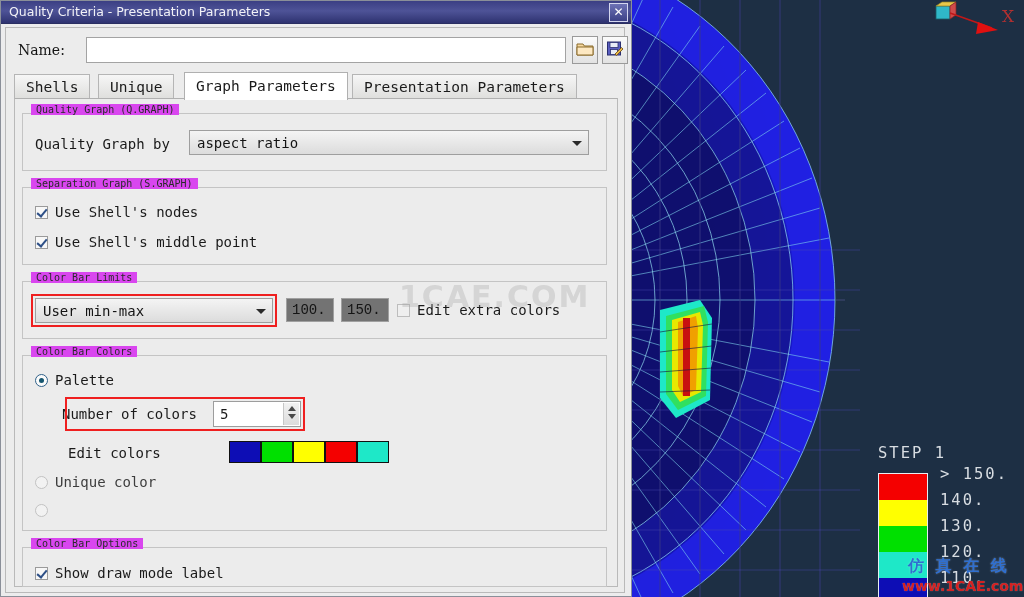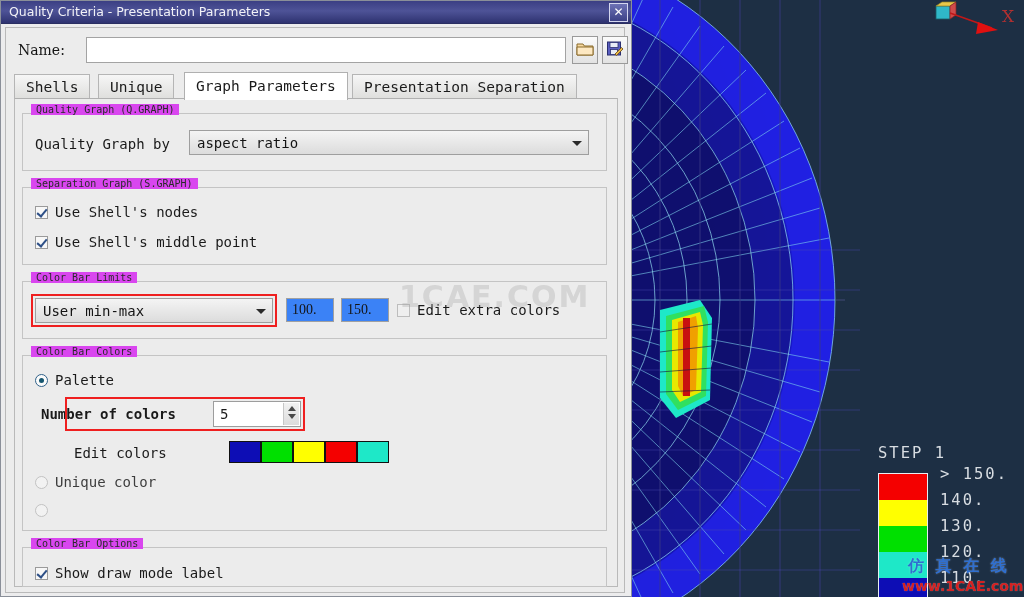--- a/index.html
+++ b/index.html
@@ -558,7 +558,7 @@
       <div class="tab" style="left:0px;">Shells</div>
       <div class="tab" style="left:84px;">Unique</div>
       <div class="tab active" style="left:170px;">Graph Parameters</div>
-      <div class="tab" style="left:338px;">Presentation Separation</div>
+      <div class="tab" style="left:338px;">Presentation Parameters</div>
     </div>
 
     <div class="tabpanel">

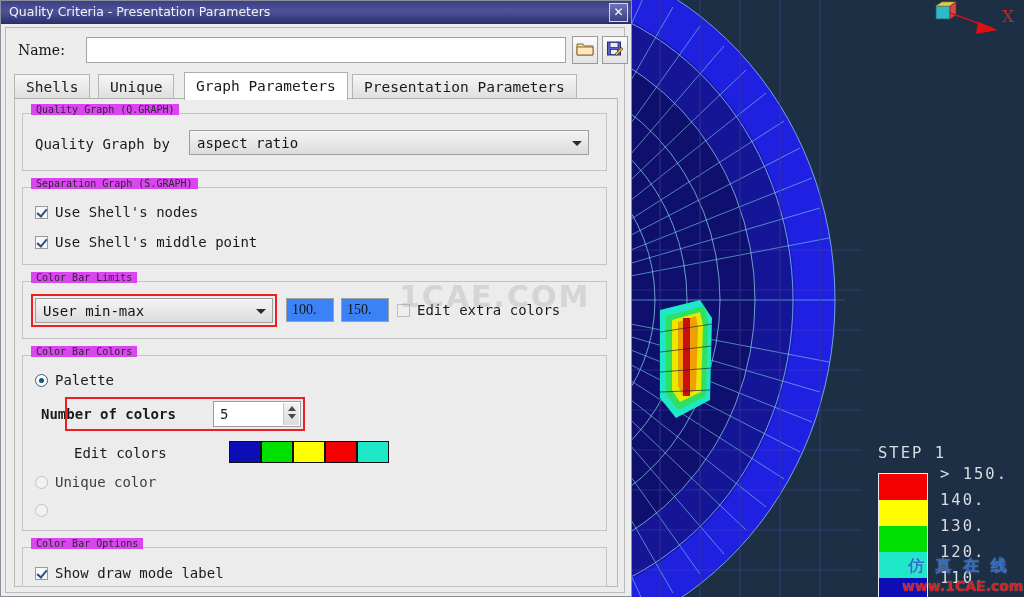--- a/index.html
+++ b/index.html
@@ -317,12 +317,12 @@
   
   .tinput {
     position: absolute;
-    background: #3b82f6;
+    background: #737373;
     border: 1px solid #a0a0a0;
     box-sizing: border-box;
     font-size: 14px;
     color: #141414;
-    font-family: Liberation Serif, serif;
+    font-family: Liberation Mono, monospace;
     line-height: 22px;
     padding-left: 5px;
     white-space: nowrap;

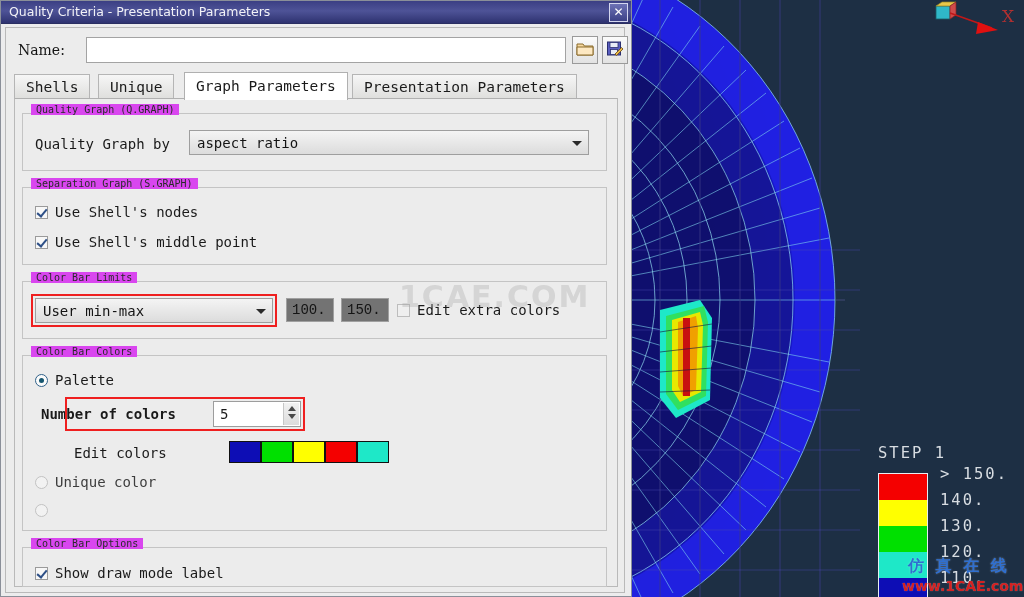--- a/index.html
+++ b/index.html
@@ -599,7 +599,7 @@
         <div class="rdo on" style="left:12px; top:18px;"></div>
         <span class="lbl" style="position:absolute; left:32px; top:16px;">Palette</span>
 
-        <span class="lbl" style="position:absolute; left:18px; top:50px;font-weight:bold;">Number of colors</span>
+        <span class="lbl" style="position:absolute; left:39px; top:50px;">Number of colors</span>
         <div class="spinner-field" style="left:190px; top:45px; width:88px; height:26px;">
           <span class="lbl" style="position:absolute; left:6px; top:4px;">5</span>
           <span class="spin-btns">

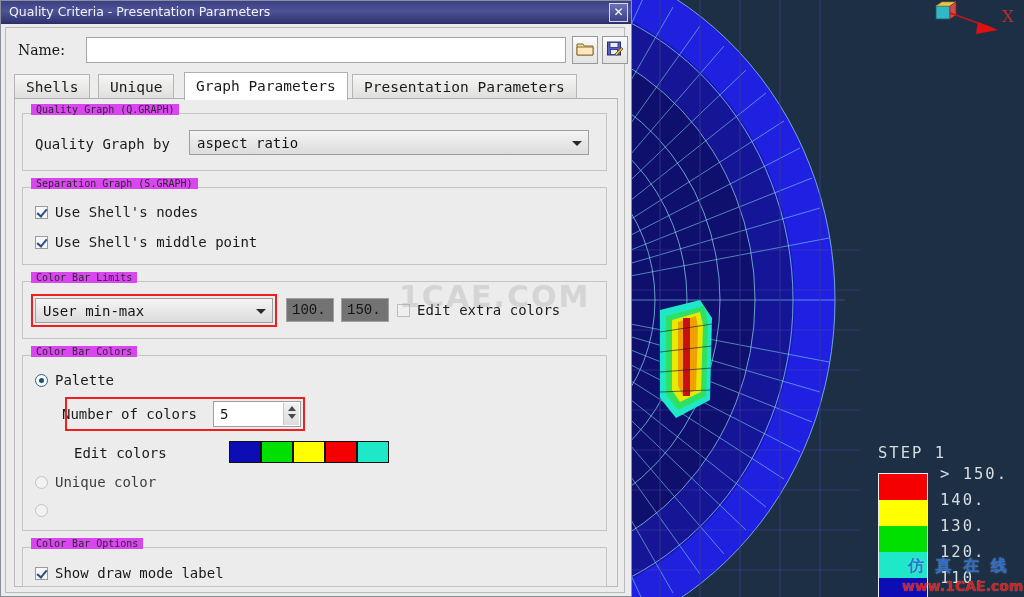--- a/index.html
+++ b/index.html
@@ -609,7 +609,7 @@
         </div>
         <div class="redbox" style="left:42px; top:41px; width:240px; height:34px;"></div>
 
-        <span class="lbl" style="position:absolute; left:45px; top:89px;margin-left:6px;">Edit colors</span>
+        <span class="lbl" style="position:absolute; left:45px; top:89px;">Edit colors</span>
         <div class="swatches" style="left:206px; top:85px;">
           <span class="sw" style="background:#0d0db5"></span>
           <span class="sw" style="background:#00e000"></span>

